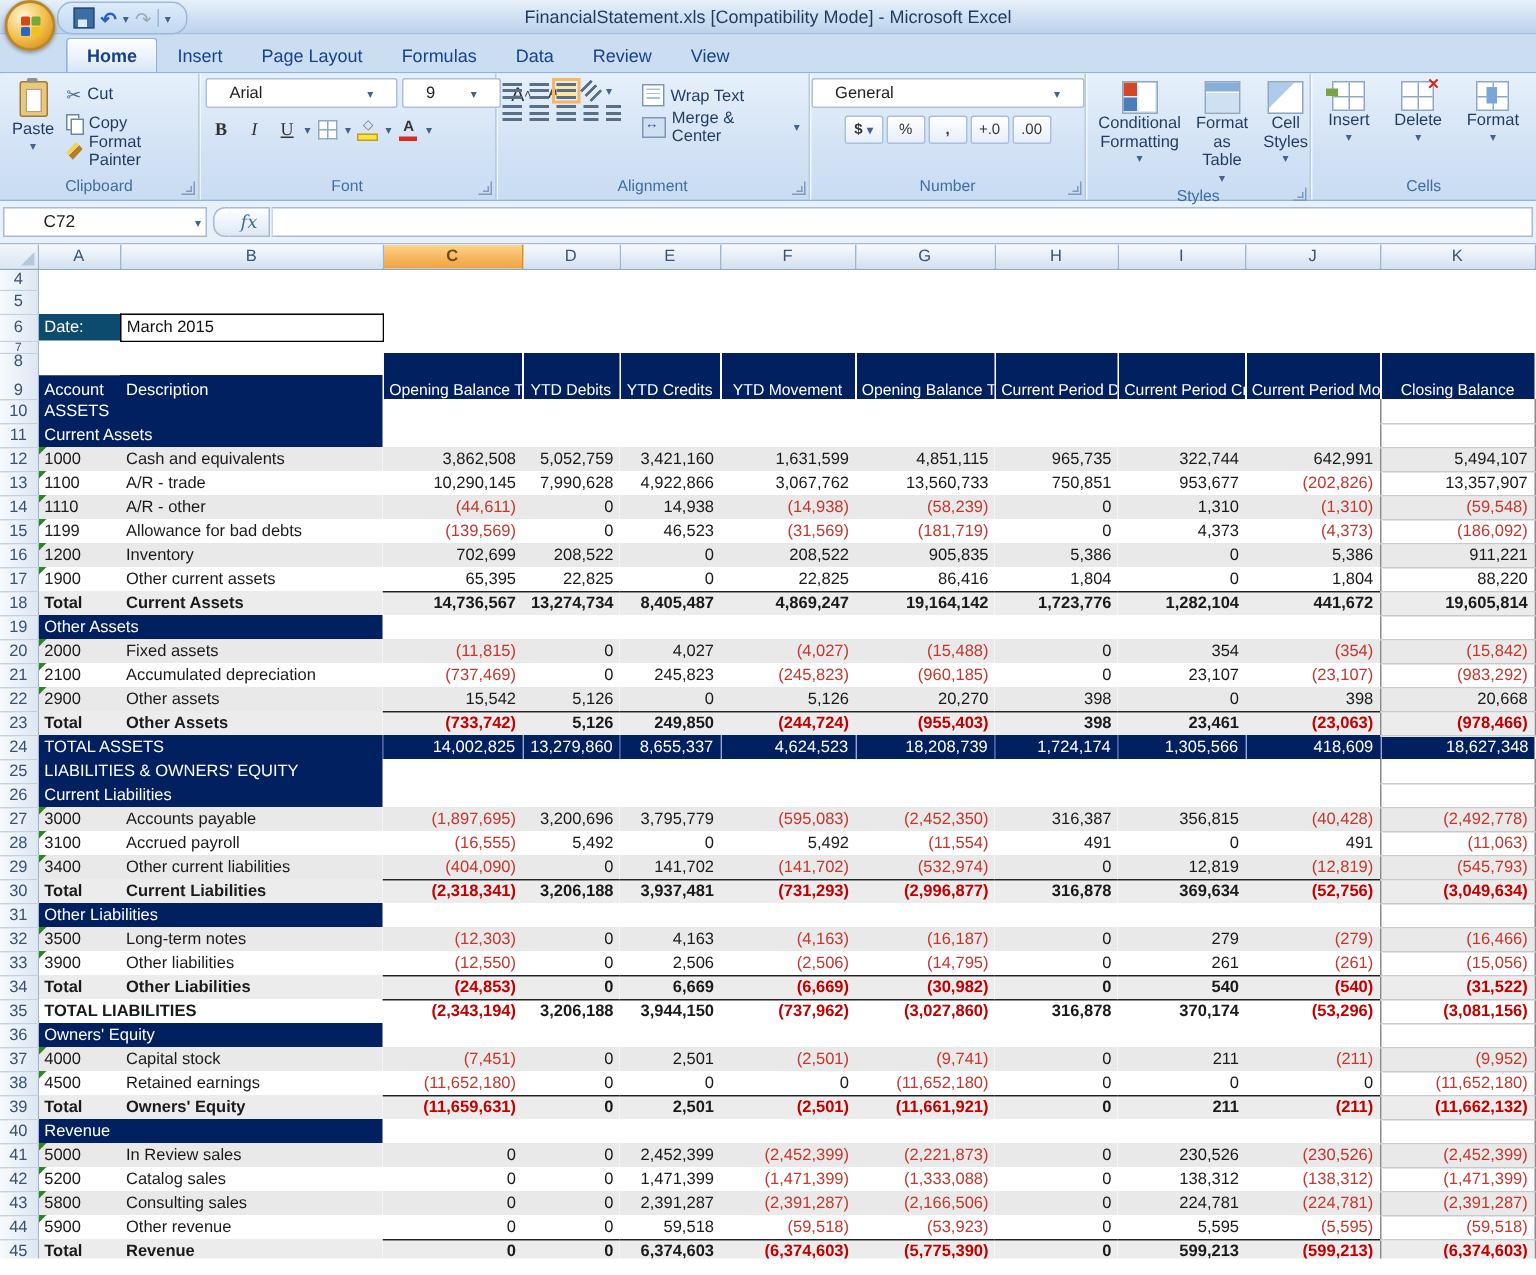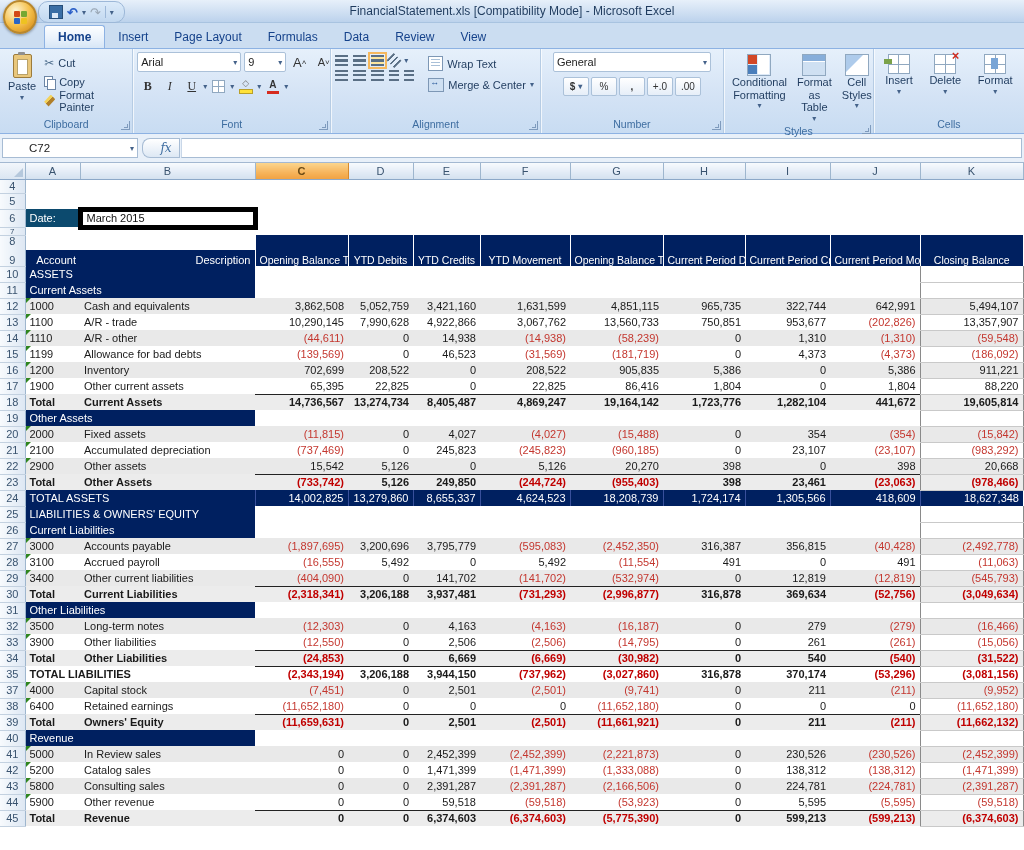--- a/index.html
+++ b/index.html
@@ -59,7 +59,7 @@
   .ico-brush{width:12px;height:12px;background:linear-gradient(135deg,#f3d25a 45%,#b07f2a 46%);
     clip-path:polygon(0 60%,60% 0,100% 40%,40% 100%);}
   .combo{background:#fff;border:1px solid #abc1d9;border-radius:2px;font-size:11px;color:#222;
-    display:flex;align-items:center;justify-content:space-between;padding:0 3px;height:18px;}
+    display:flex;align-items:center;justify-content:space-between;padding:0 15px;height:18px;}
   .combo .g-dd{margin-left:4px;}
   .fontrow{display:flex;gap:3px;align-items:center;}
   .btnrow{display:flex;gap:1px;align-items:center;margin-top:3px;}

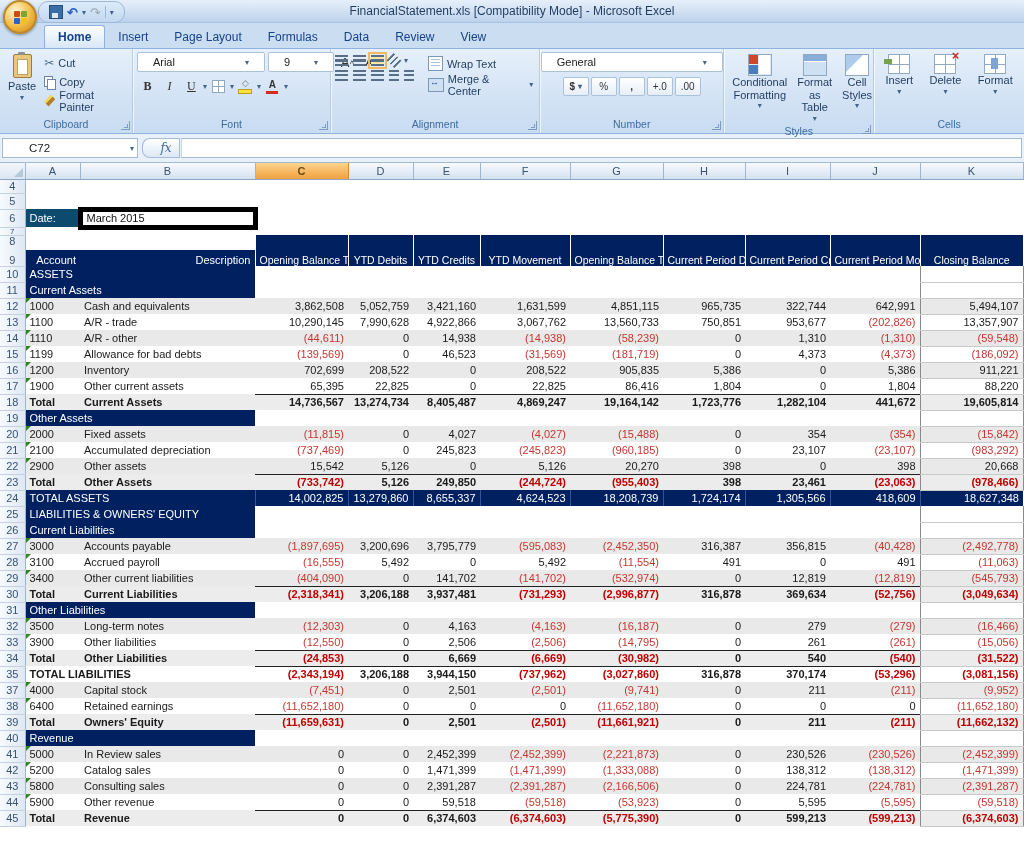--- a/index.html
+++ b/index.html
@@ -133,7 +133,7 @@
   tr.r-blank4 th,tr.r-blank4 td{height:14px;}
   tr.r-date th,tr.r-date td{height:18px;}
   td.datelbl{background:#0c4a6e;color:#fff;font-weight:bold;}
-  td.dateval{background:#fff;border:5px solid #000000;color:#111;}
+  td.dateval{background:#fff;border:1px solid #000000;color:#111;}
   tr.r-colhead th,tr.r-colhead td{height:31px;}
   th.rowhead.dbl{padding:0;}
   th.rowhead.dbl div{display:flex;flex-direction:column;justify-content:space-between;height:100%;line-height:1;padding:2px 0;}

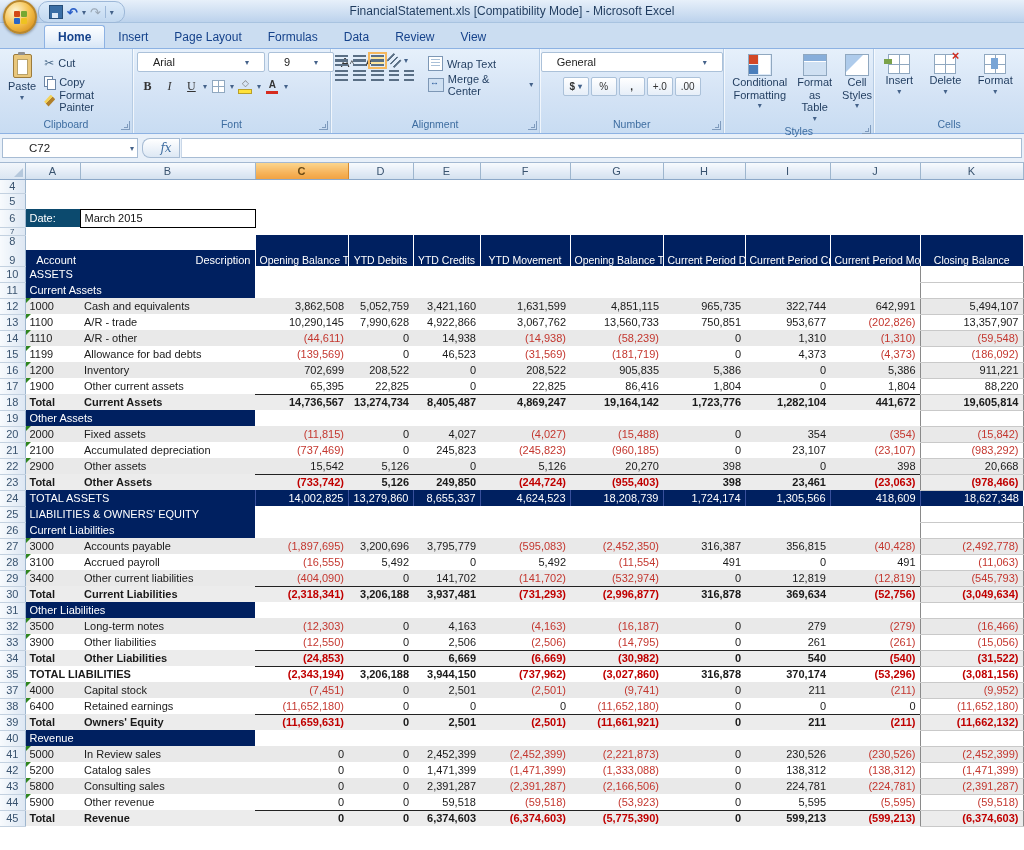--- a/index.html
+++ b/index.html
@@ -137,7 +137,7 @@
   tr.r-colhead th,tr.r-colhead td{height:31px;}
   th.rowhead.dbl{padding:0;}
   th.rowhead.dbl div{display:flex;flex-direction:column;justify-content:space-between;height:100%;line-height:1;padding:2px 0;}
-  td.hab{background:linear-gradient(#ffffff 0 48%,#002060 48%);color:#fff;font-weight:bold;text-align:right;
+  td.hab{background:linear-gradient(#ffffff 0 48%,#002060 48%);color:#fff;font-weight:bold;text-align:left;
     vertical-align:bottom;padding-bottom:1px;}
   td.hcv{background:#002060;color:#fff;font-weight:bold;text-align:center;font-size:10.5px;line-height:1.15;
     border-left:1px solid #fff;vertical-align:bottom;padding:1px 1px 2px;white-space:normal;}

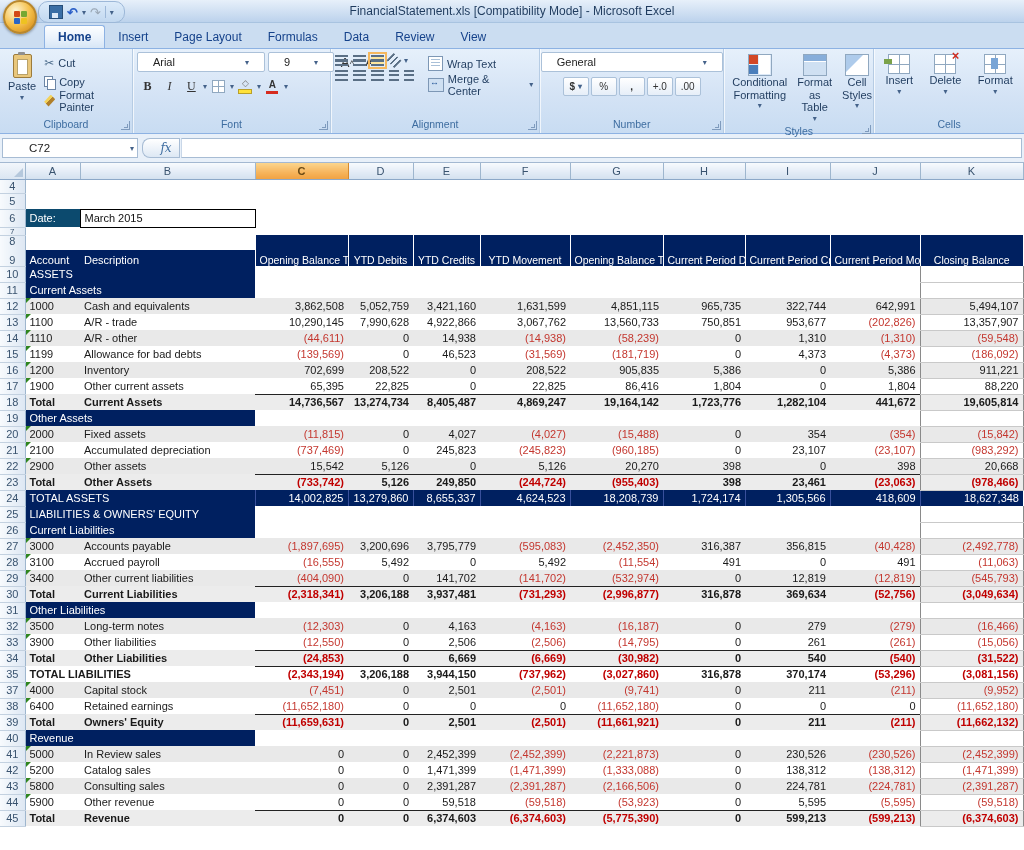--- a/index.html
+++ b/index.html
@@ -839,6 +839,19 @@
             <td class="cv neg">(53,296)</td>
             <td class="cv neg kcol">(3,081,156)</td>
           </tr>
+          <tr class="r-sec">
+            <th class="rowhead">36</th>
+            <td class="sec" colspan="2">Owners' Equity</td>
+            <td class="cv"></td>
+            <td class="cv"></td>
+            <td class="cv"></td>
+            <td class="cv"></td>
+            <td class="cv"></td>
+            <td class="cv"></td>
+            <td class="cv"></td>
+            <td class="cv"></td>
+            <td class="cv kcol"></td>
+          </tr>
           <tr class="r-data shade">
             <th class="rowhead">37</th>
             <td class="ca tri">4000</td>

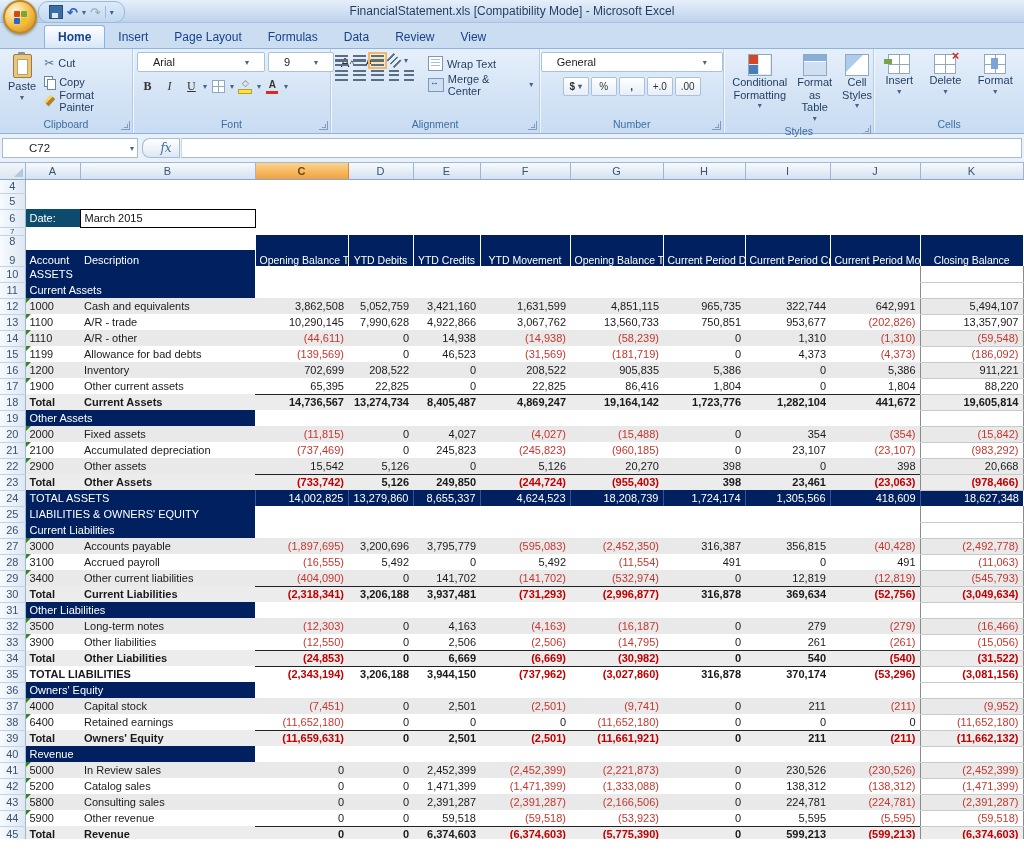--- a/index.html
+++ b/index.html
@@ -868,7 +868,7 @@
           </tr>
           <tr class="r-data">
             <th class="rowhead">38</th>
-            <td class="ca tri">6400</td>
+            <td class="ca tri">4500</td>
             <td class="cb">Retained earnings</td>
             <td class="cv neg">(11,652,180)</td>
             <td class="cv">0</td>

